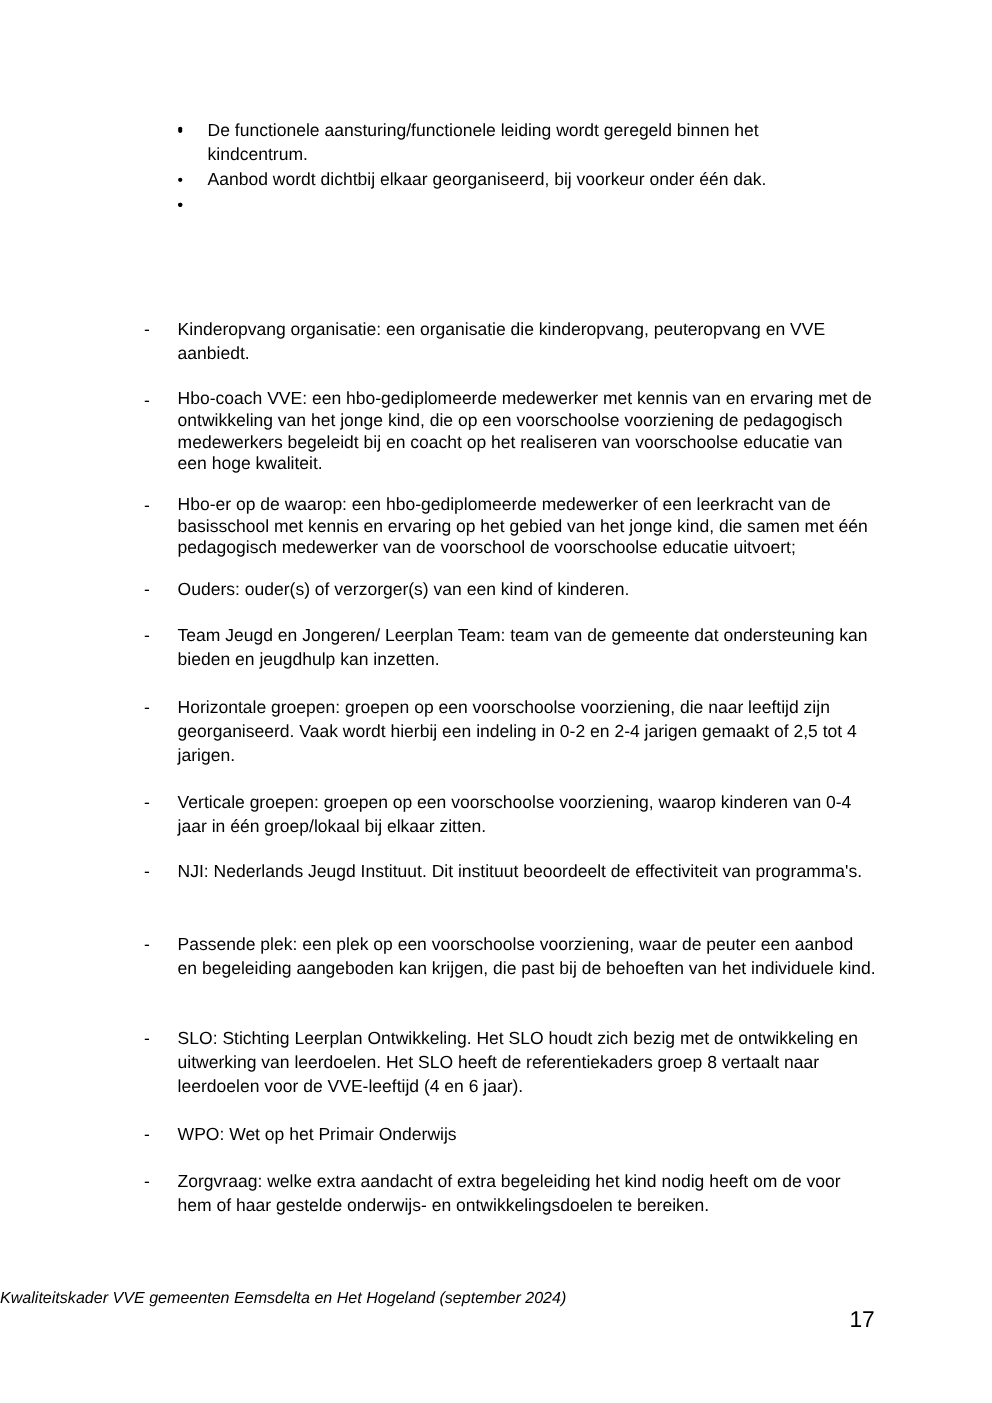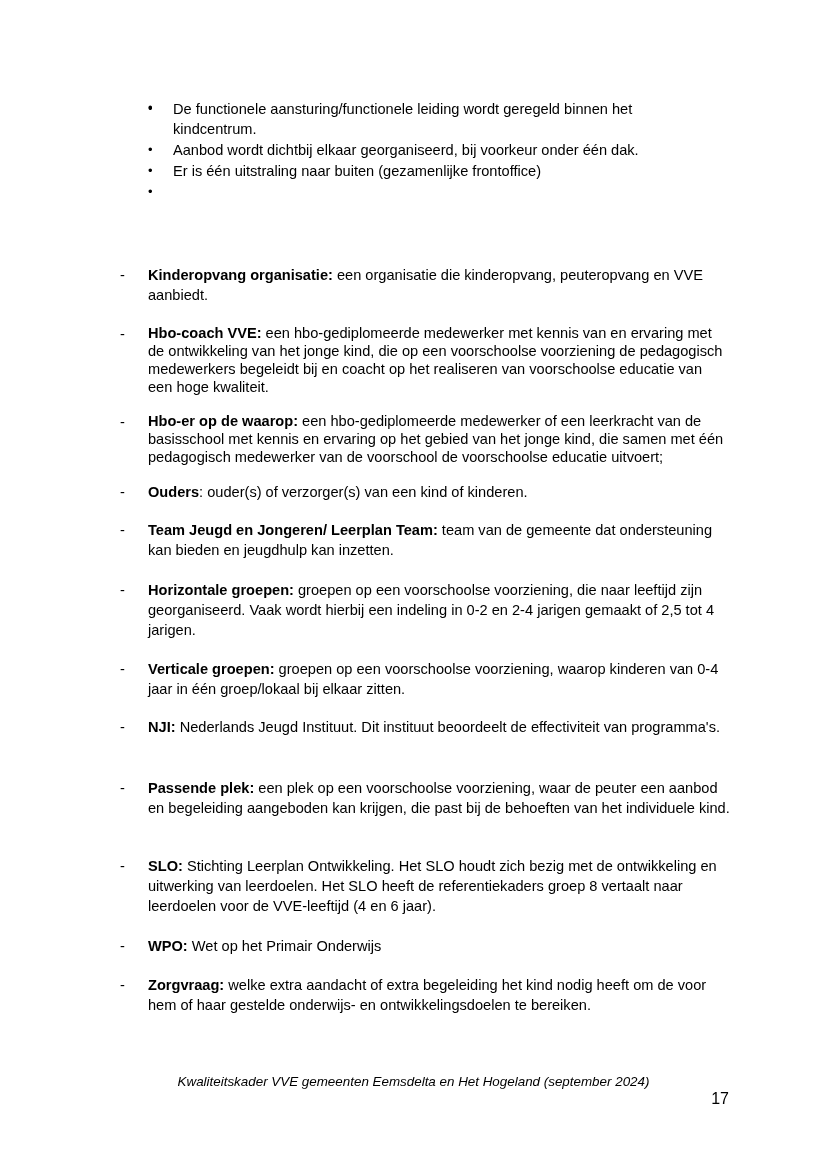--- a/index.html
+++ b/index.html
@@ -28,7 +28,7 @@
     <li><span class="dot">•</span></li>
     <li><span class="dot">•</span><span>De functionele aansturing/functionele leiding wordt geregeld binnen het kindcentrum.</span></li>
     <li><span class="dot">•</span><span>Aanbod wordt dichtbij elkaar georganiseerd, bij voorkeur onder één dak.</span></li>
-    <li><span class="dot">•</span><span>Er is één uitstraling naar buiten (gezamenlijke frontoffice)</span></li>
+    <li><span class="dot">•</span></li>
     <li><span class="dot">•</span></li>
   </ul>
 

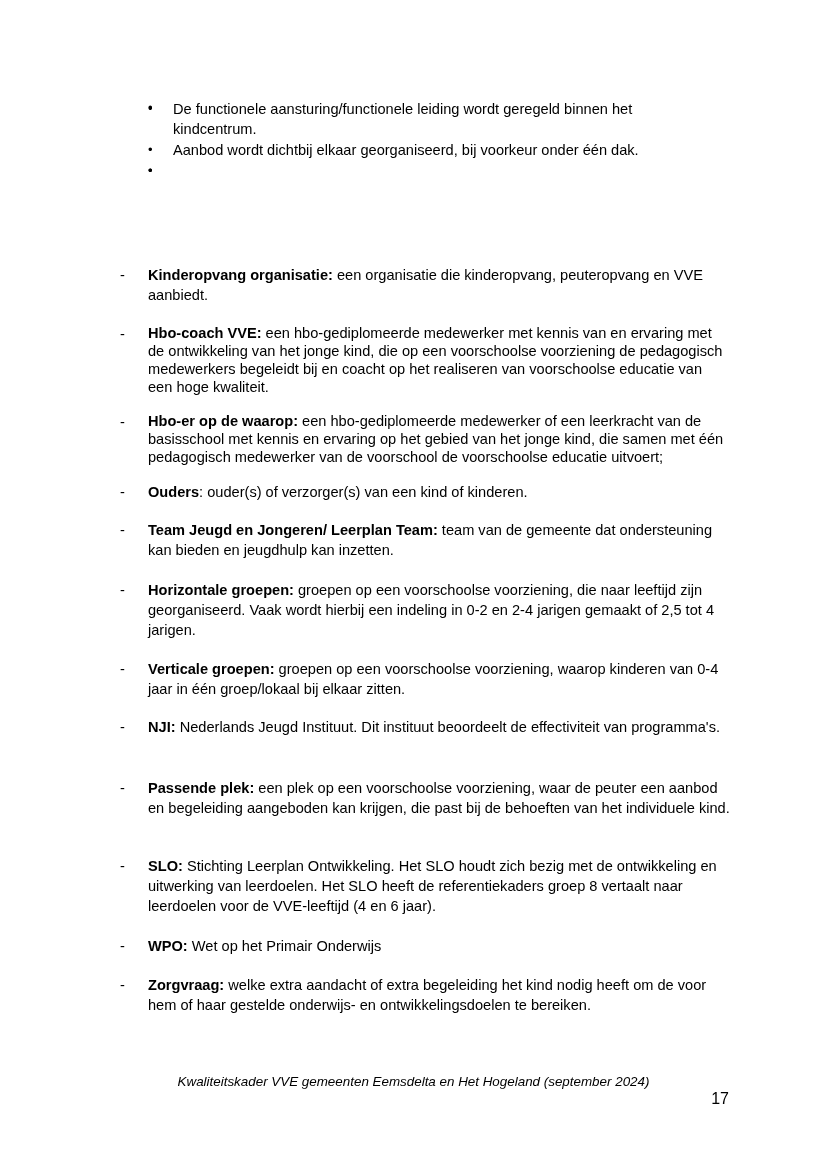--- a/index.html
+++ b/index.html
@@ -15,7 +15,7 @@
     .def .dash { position: absolute; left: 0; top: 0; width: 28px; }
     .def .body { margin-left: 28px; display: block; }
     .def.tight .body { line-height: 18px; }
-    .def b { font-weight: bold; }
+    .def b { font-weight: normal; }
     .footer-title { position: absolute; left: 0; width: 827px; top: 1074px; text-align: center; font-style: italic; font-size: 13.4px; }
     .page-number { position: absolute; right: 98px; top: 1090px; font-size: 16px; }
   </style>

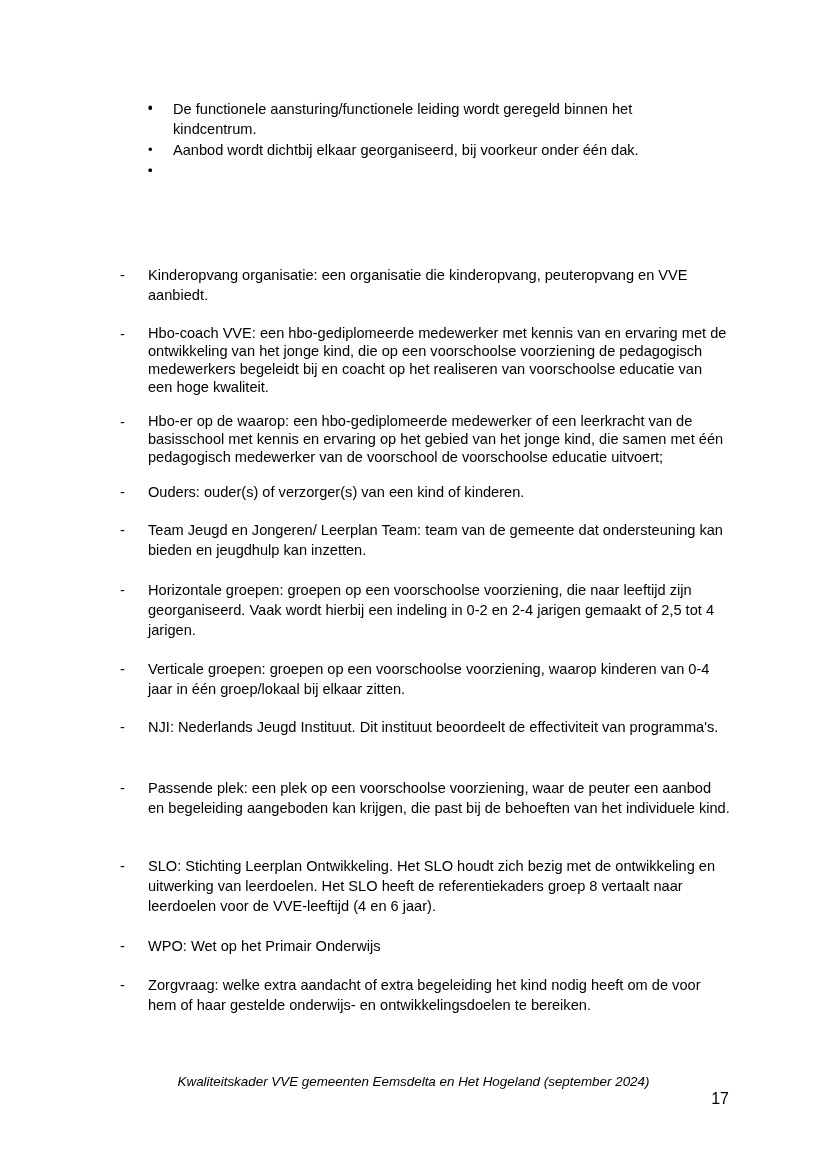--- a/index.html
+++ b/index.html
@@ -16,7 +16,7 @@
     .def .body { margin-left: 28px; display: block; }
     .def.tight .body { line-height: 18px; }
     .def b { font-weight: normal; }
-    .footer-title { position: absolute; left: 0; width: 827px; top: 1074px; text-align: center; font-style: italic; font-size: 13.4px; }
+    .footer-title { position: absolute; left: 0; width: 827px; top: 1074px; text-align: left; font-style: italic; font-size: 13.4px; }
     .page-number { position: absolute; right: 98px; top: 1090px; font-size: 16px; }
   </style>
 </head>

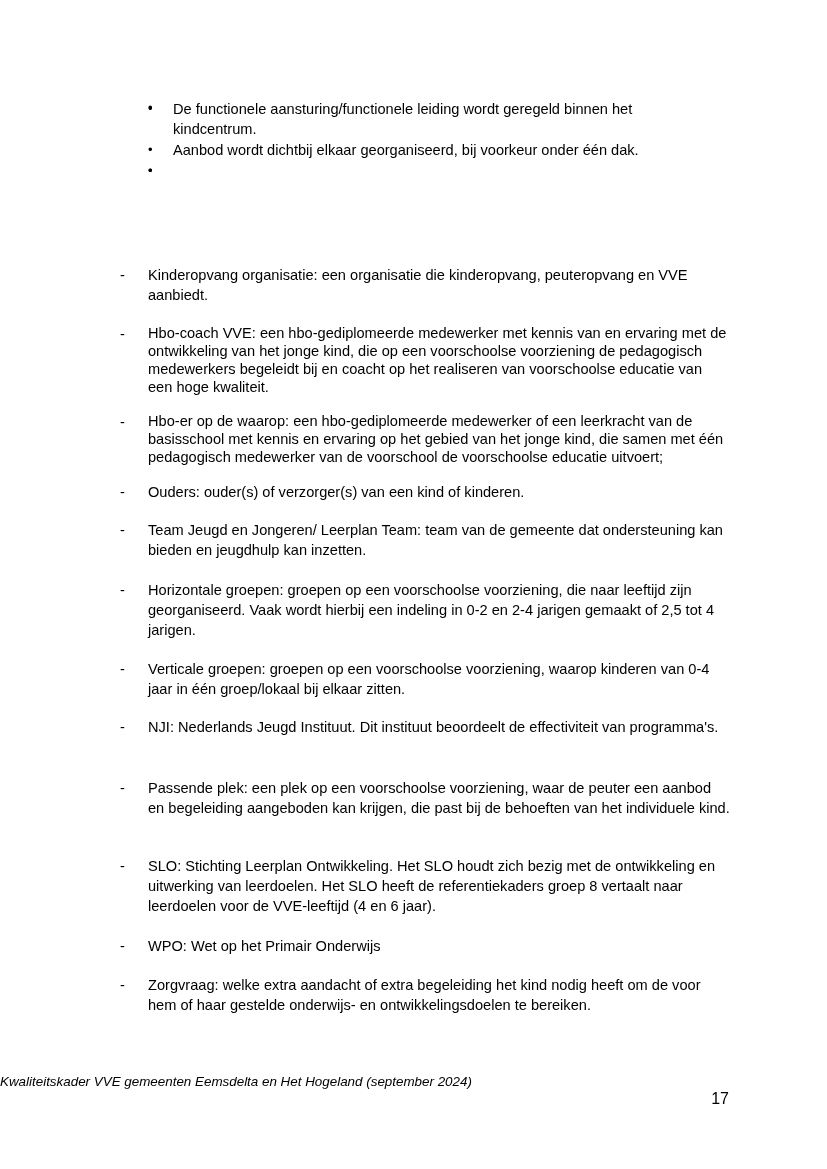--- a/index.html
+++ b/index.html
@@ -17,7 +17,7 @@
     .def.tight .body { line-height: 18px; }
     .def b { font-weight: normal; }
     .footer-title { position: absolute; left: 0; width: 827px; top: 1074px; text-align: left; font-style: italic; font-size: 13.4px; }
-    .page-number { position: absolute; right: 98px; top: 1090px; font-size: 16px; }
+    .page-number { position: absolute; right: 98px; top: 1090px; font-size: 19px; }
   </style>
 </head>
 <body>

